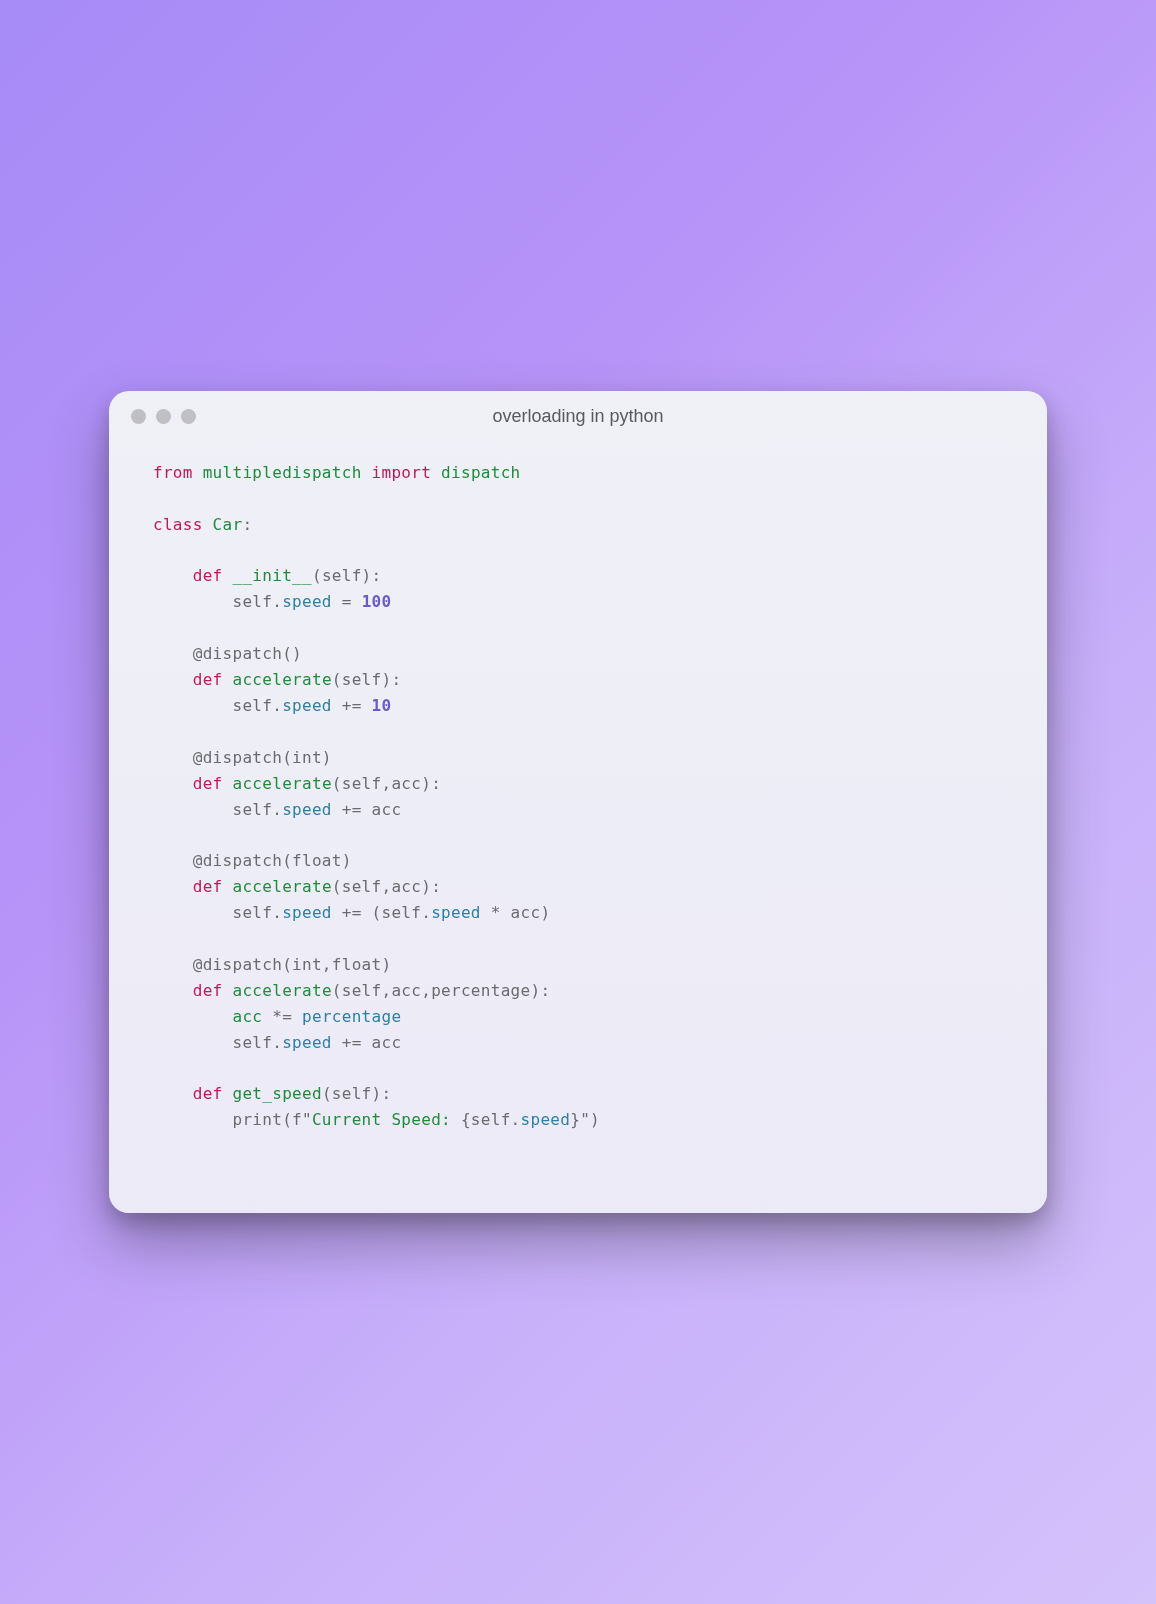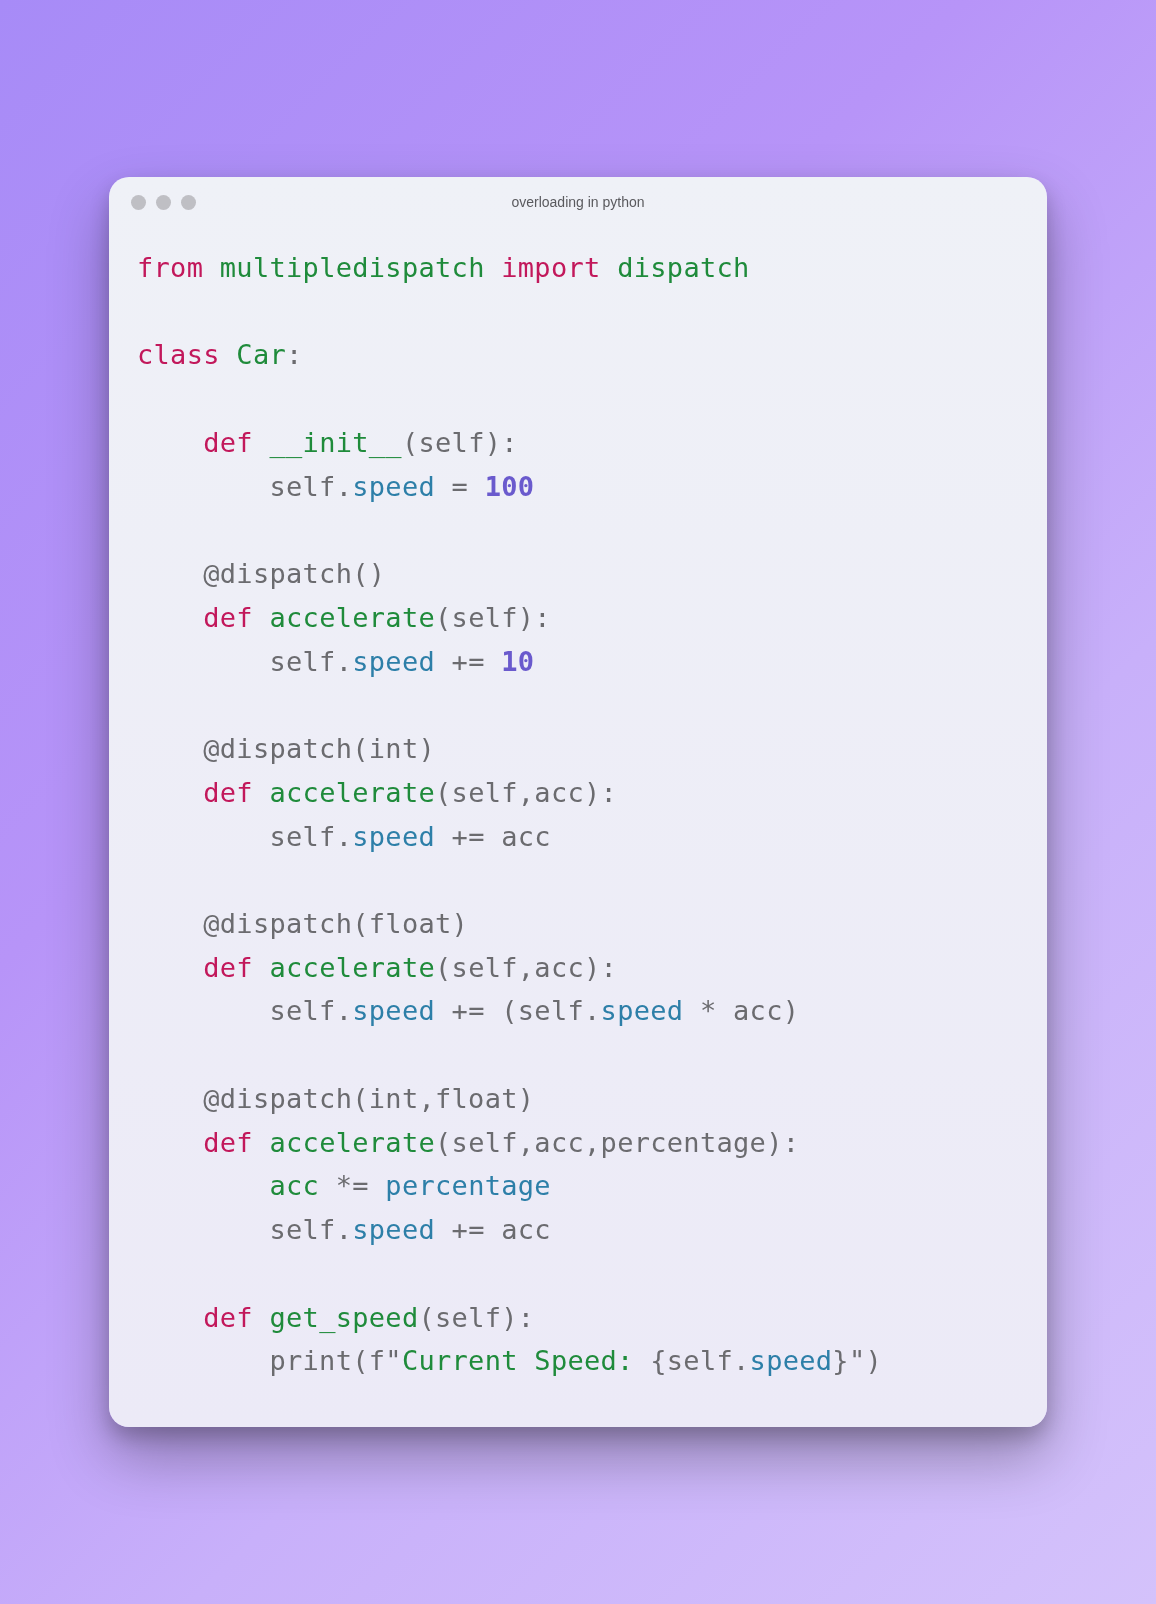--- a/index.html
+++ b/index.html
@@ -40,7 +40,7 @@
       left: 0; right: 0;
       text-align: center;
       font-family: -apple-system, BlinkMacSystemFont, "Segoe UI", Helvetica, Arial, sans-serif;
-      font-size: 14px;
+      font-size: 18px;
       color: #5a5a5e;
       font-weight: 400;
       pointer-events: none;

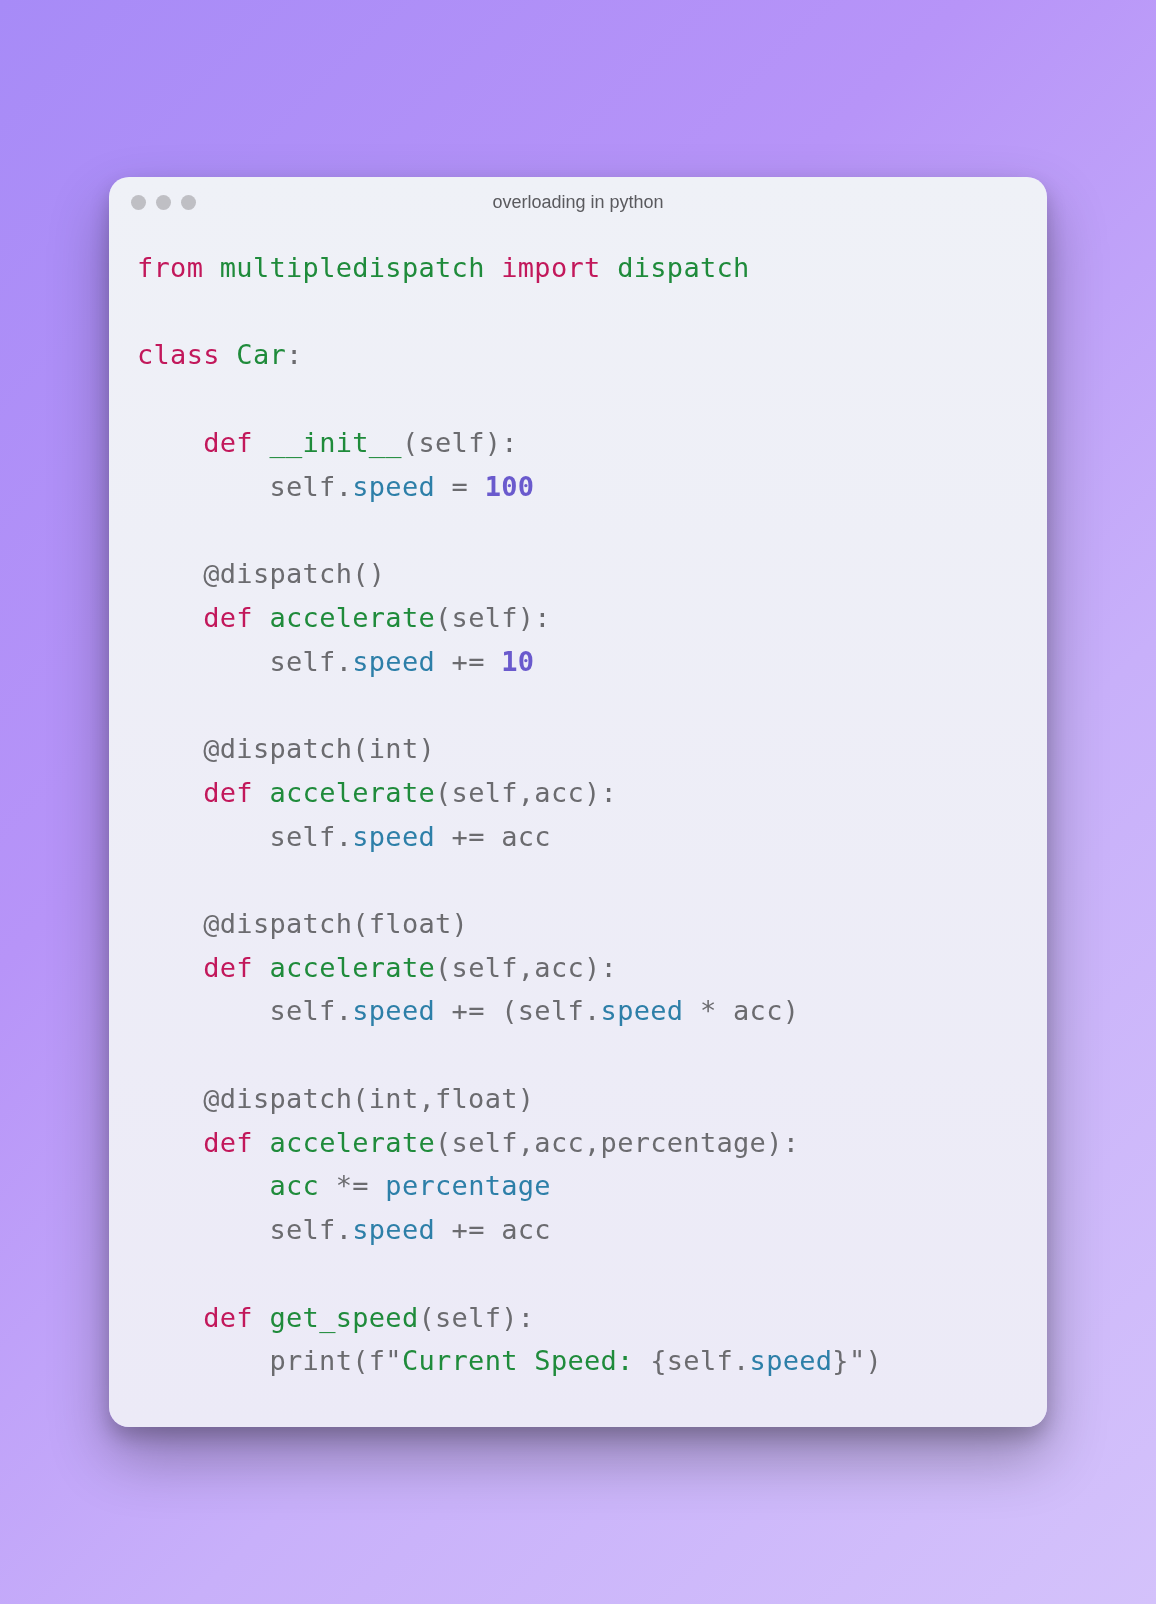--- a/index.html
+++ b/index.html
@@ -46,12 +46,13 @@
       pointer-events: none;
     }
     .code {
-      padding: 18px 28px 44px 28px;
-      font-size: 27px;
+      padding: 18px 28px 80px 28px;
+      font-size: 16px;
       line-height: 1.62;
       white-space: pre;
       color: #6b6b6f;
       letter-spacing: 0.3px;
+      margin-left: 16px;
     }
     .kw { color: #c2185b; }     
     .mod { color: #1f8b3b; }    

